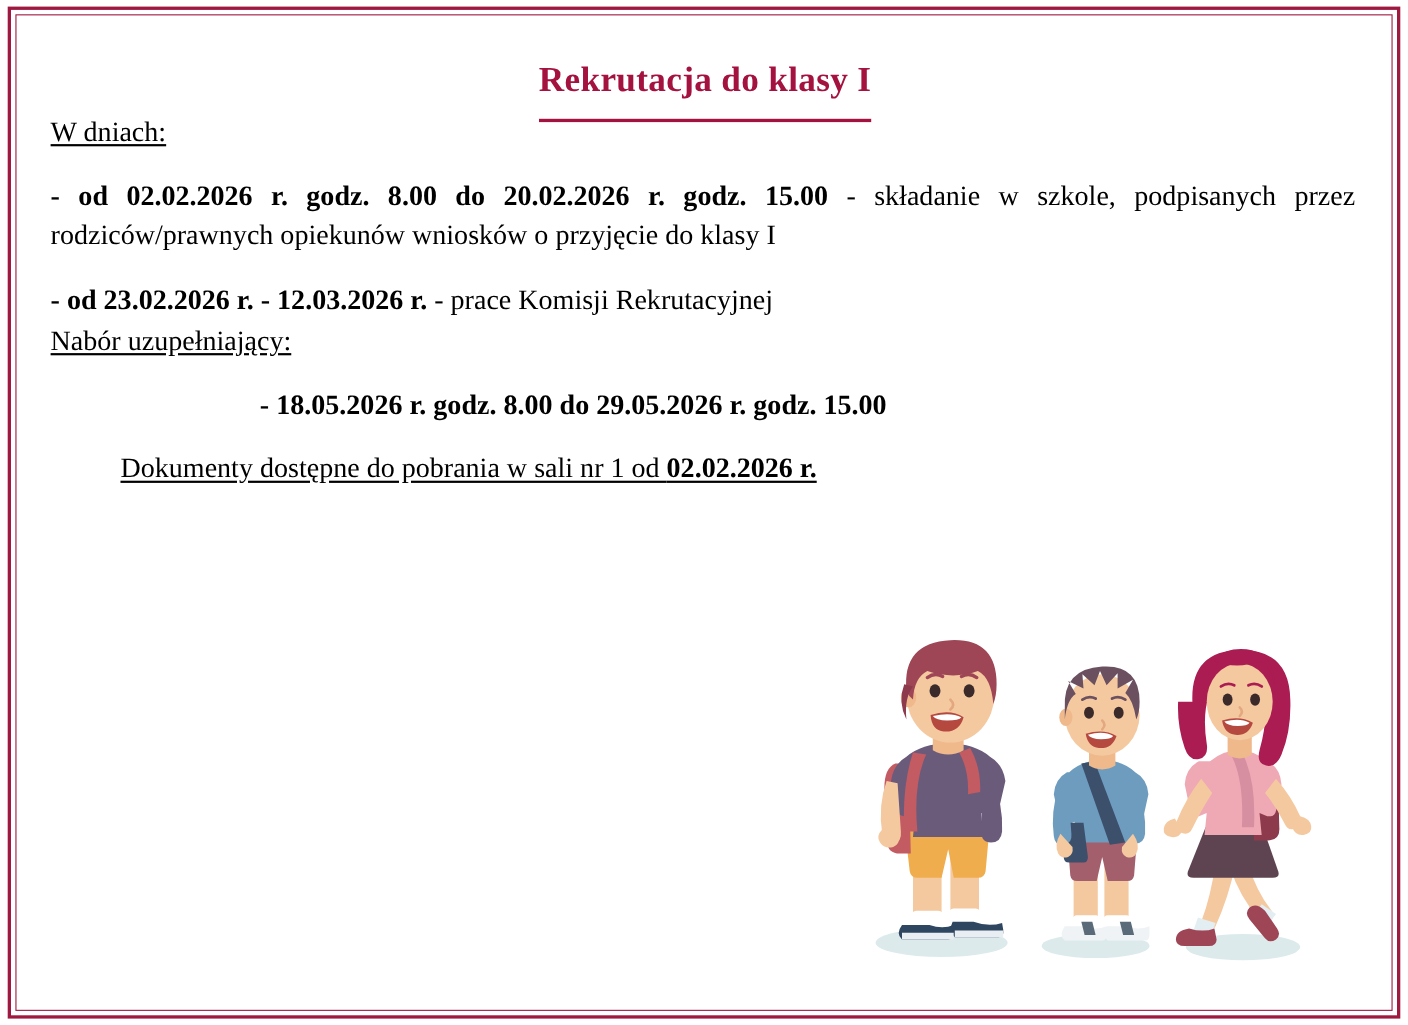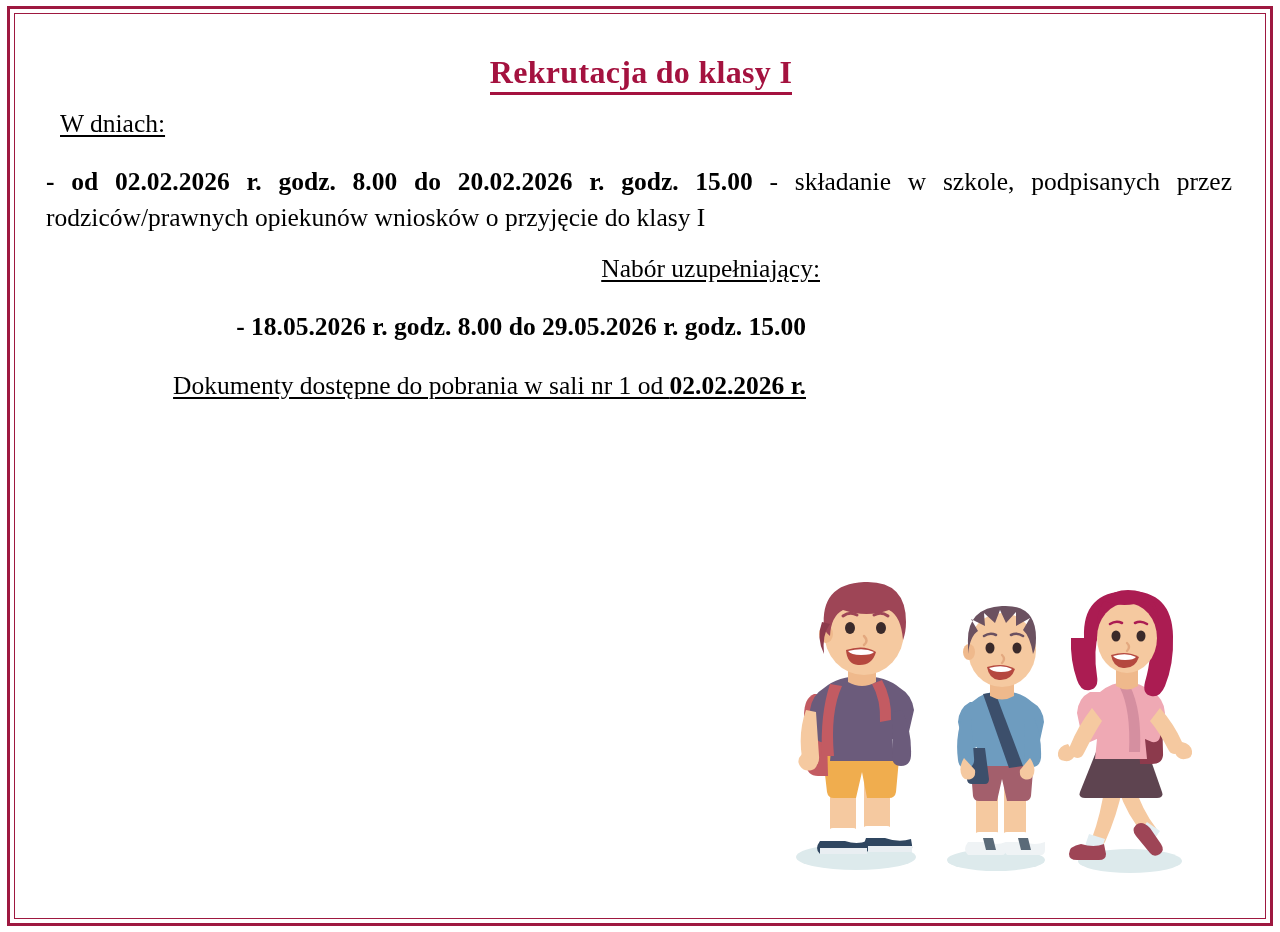--- a/index.html
+++ b/index.html
@@ -64,7 +64,7 @@
   }
   .doc-title span.t-underline {
     border-bottom: 3px solid #A4123F;
-    padding-bottom: 2px;
+    padding-bottom: 18px;
   }
 
   .para {

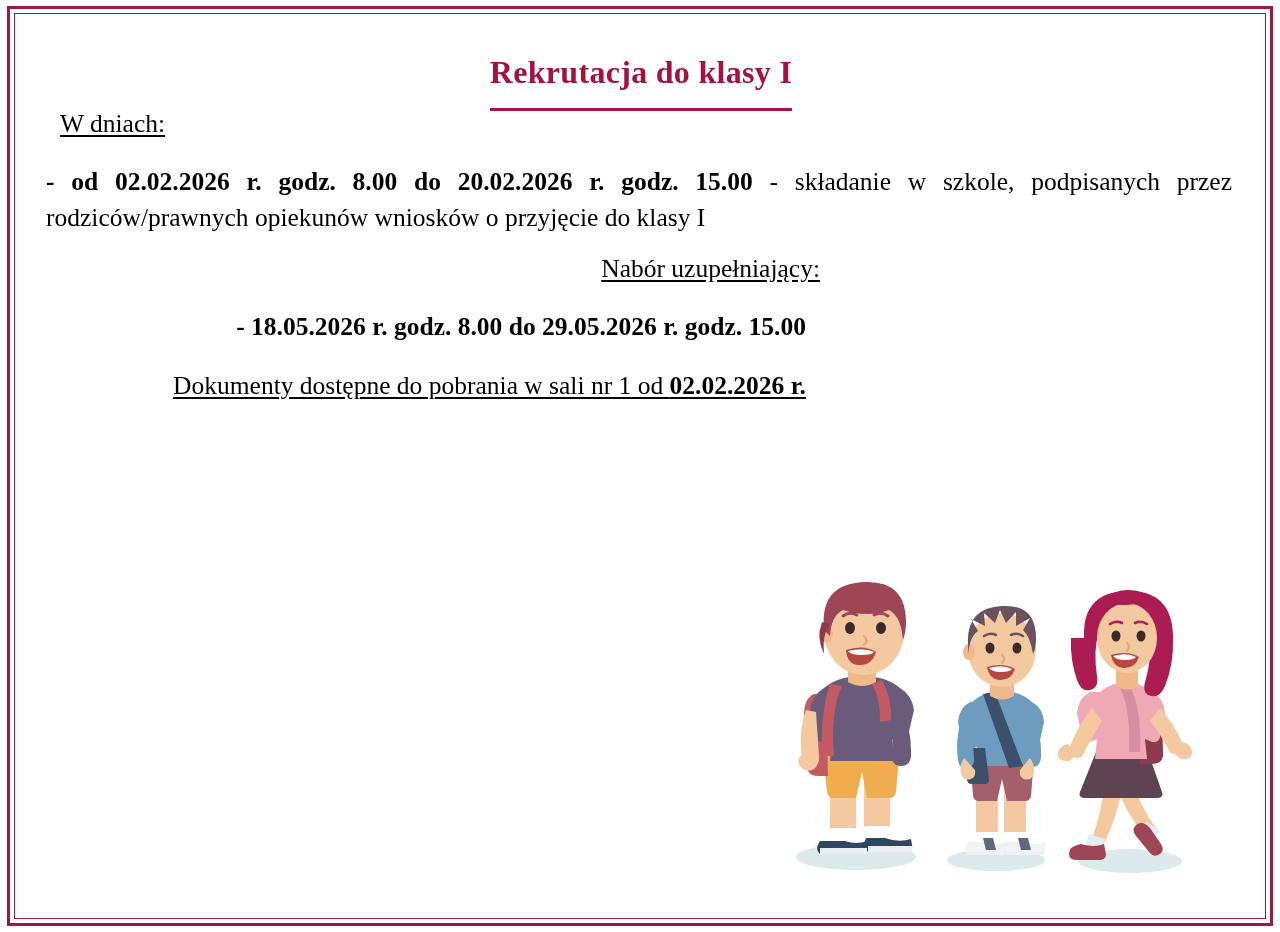--- a/index.html
+++ b/index.html
@@ -84,7 +84,7 @@
   .head-line {
     font-size: 25.5px;
     line-height: 1.4;
-    margin: 14px;
+    margin: 0;
   }
   .head-line .u { text-decoration: underline; text-underline-offset: 3px; }
 

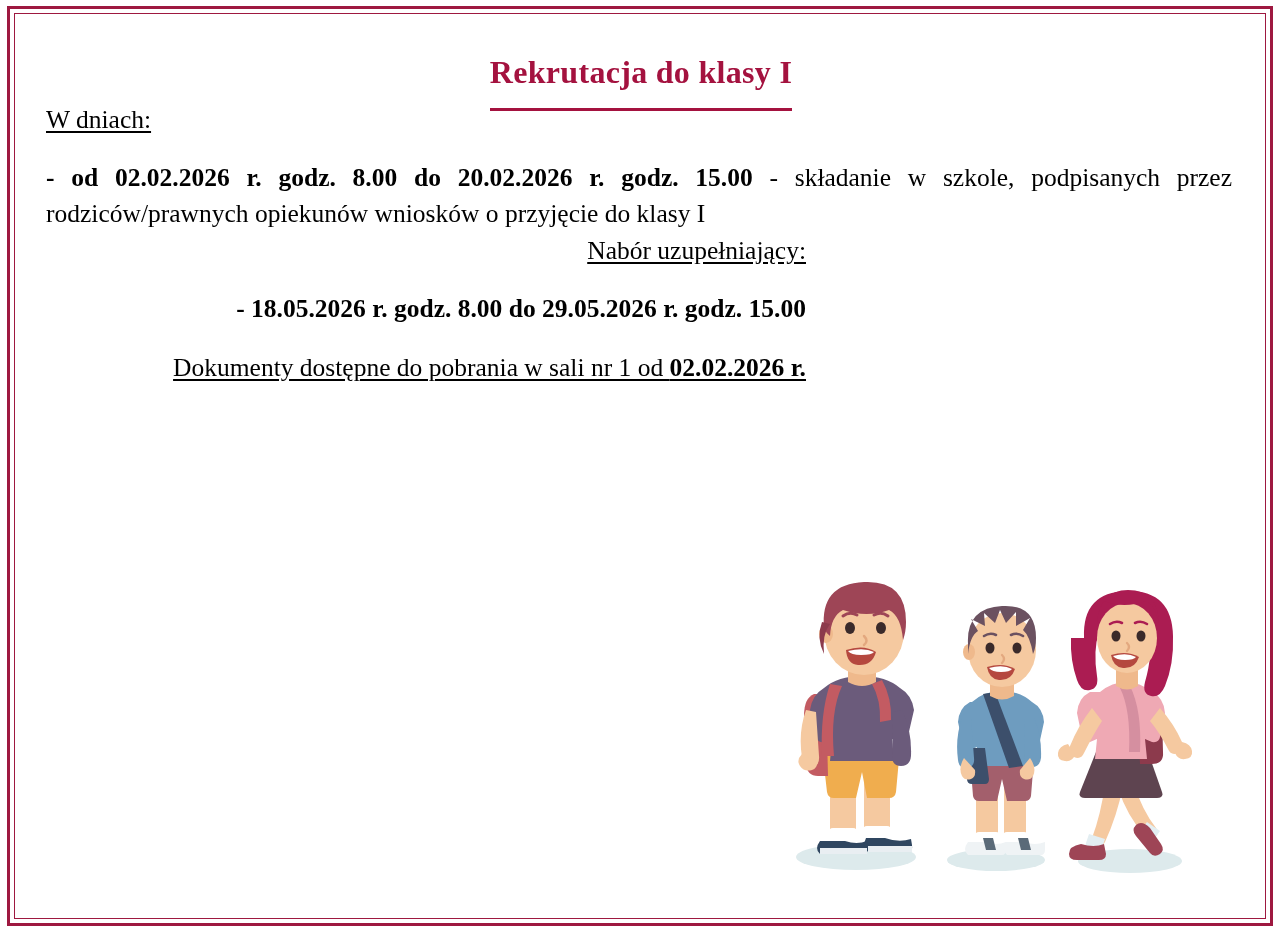--- a/index.html
+++ b/index.html
@@ -124,6 +124,7 @@
 
     <p class="para p-gap w-full"><span class="b">- od 02.02.2026 r. godz. 8.00 do 20.02.2026 r. godz. 15.00</span><span> - składanie w szkole, podpisanych przez rodziców/prawnych opiekunów wniosków o przyjęcie do klasy I</span></p>
 
+    <p class="para p-gap w-full"><span class="b">- od 23.02.2026 r. - 12.03.2026 r.</span><span> - prace Komisji Rekrutacyjnej</span></p>
 
 
 

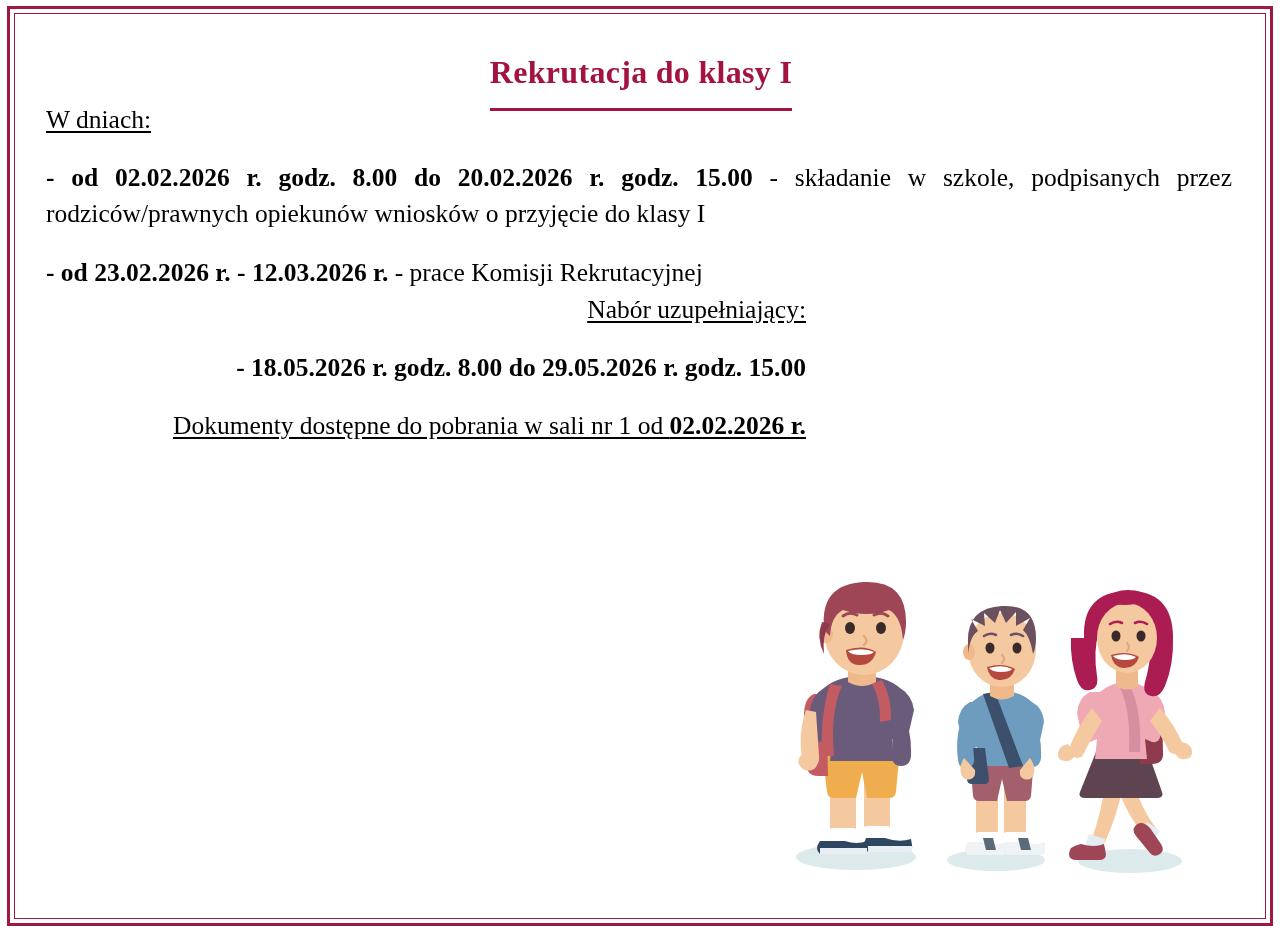--- a/index.html
+++ b/index.html
@@ -92,7 +92,7 @@
   .w-full { width: 1186px; }
 
   
-  .lower-block { width: 760px; text-align: right; }
+  .lower-block { width: 760px; }
 
   
   .illustration {

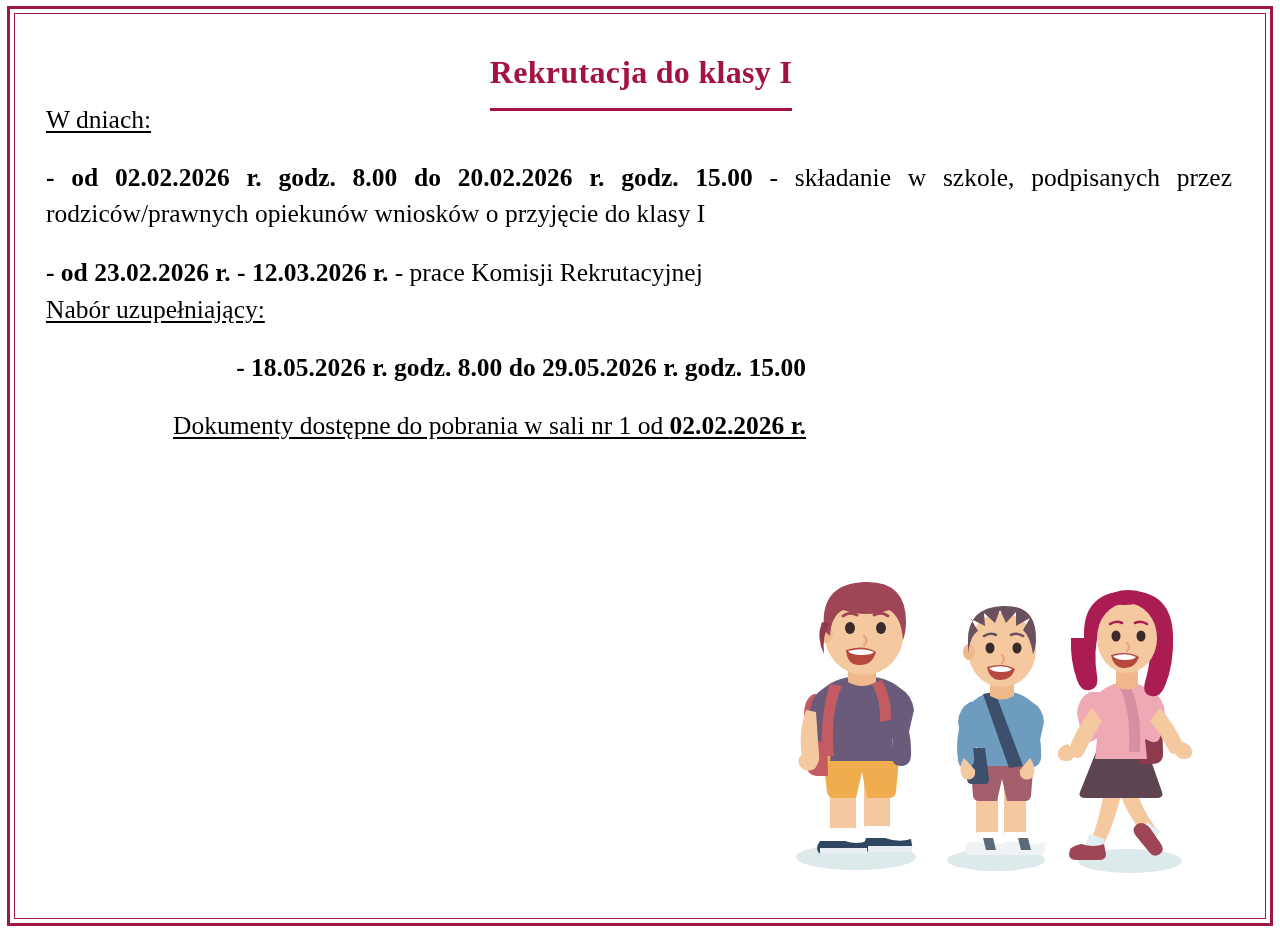--- a/index.html
+++ b/index.html
@@ -132,7 +132,7 @@
 
     <p class="para p-gap lower-block" style="text-align:right;"><span class="b">- 18.05.2026 r. godz. 8.00 do 29.05.2026 r. godz. 15.00</span></p>
 
-    <p class="para p-gap lower-block" style="text-align:right;"><span class="u"><span>Dokumenty dostępne do pobrania w sali nr 1 od </span><span class="b">02.02.2026 r.</span></span></p>
+    <p class="para p-gap lower-block" style="text-align:center;"><span class="u"><span>Dokumenty dostępne do pobrania w sali nr 1 od </span><span class="b">02.02.2026 r.</span></span></p>
 
   </div>
 

